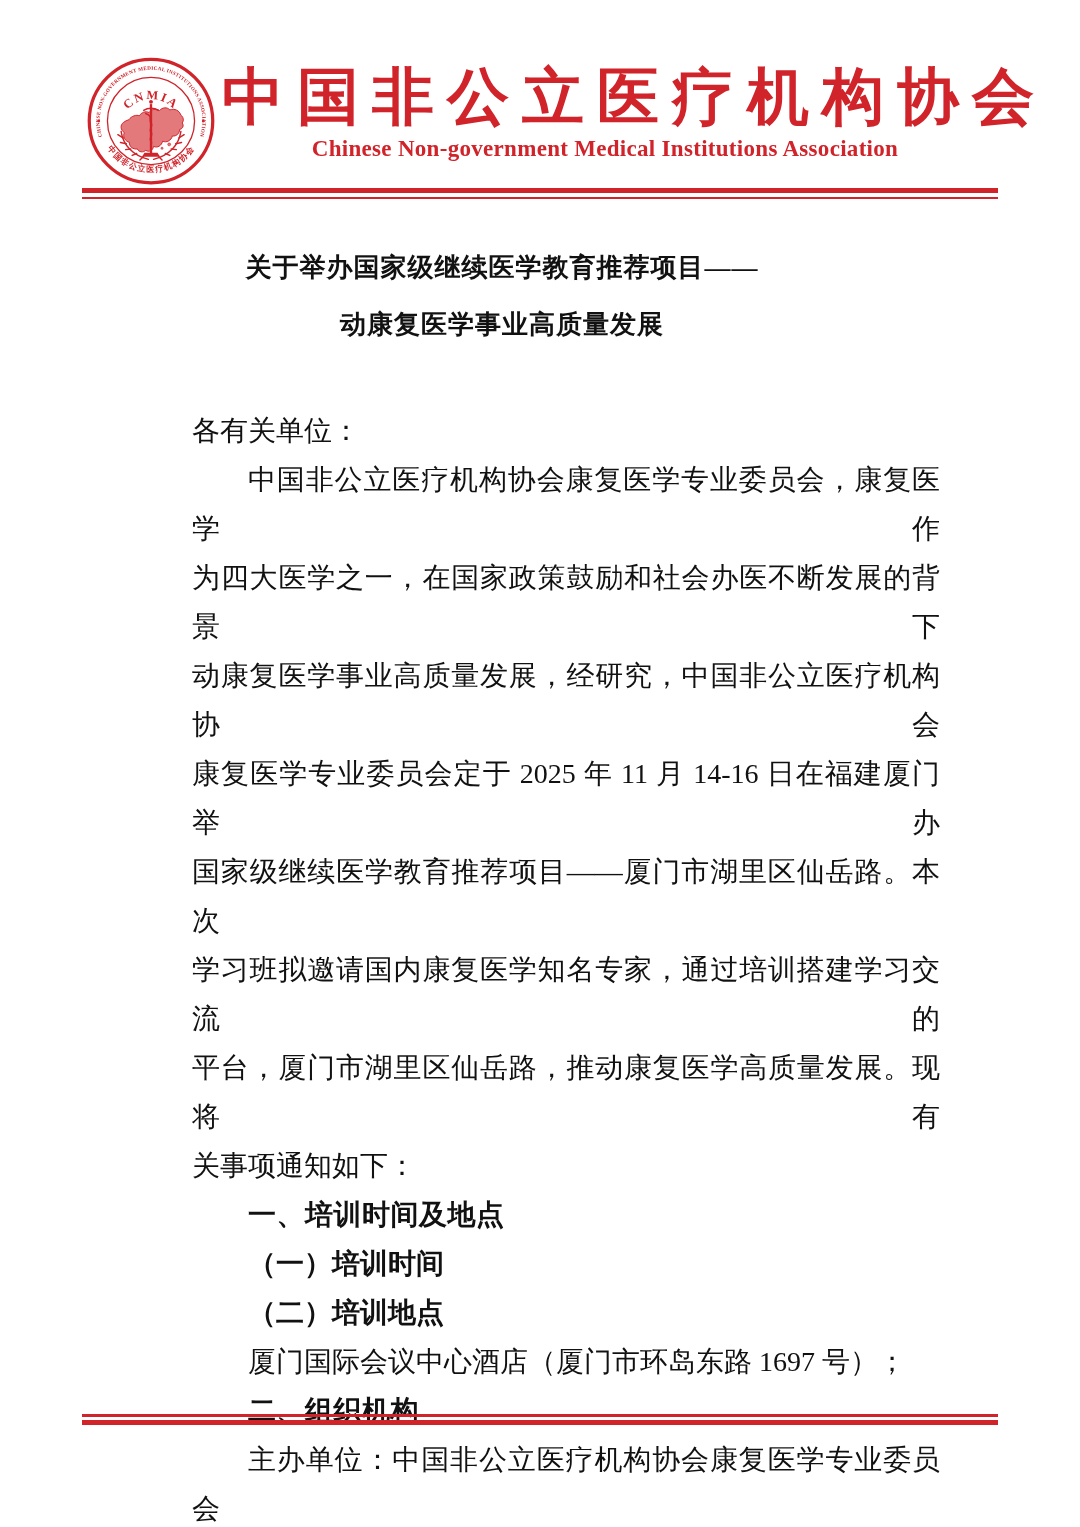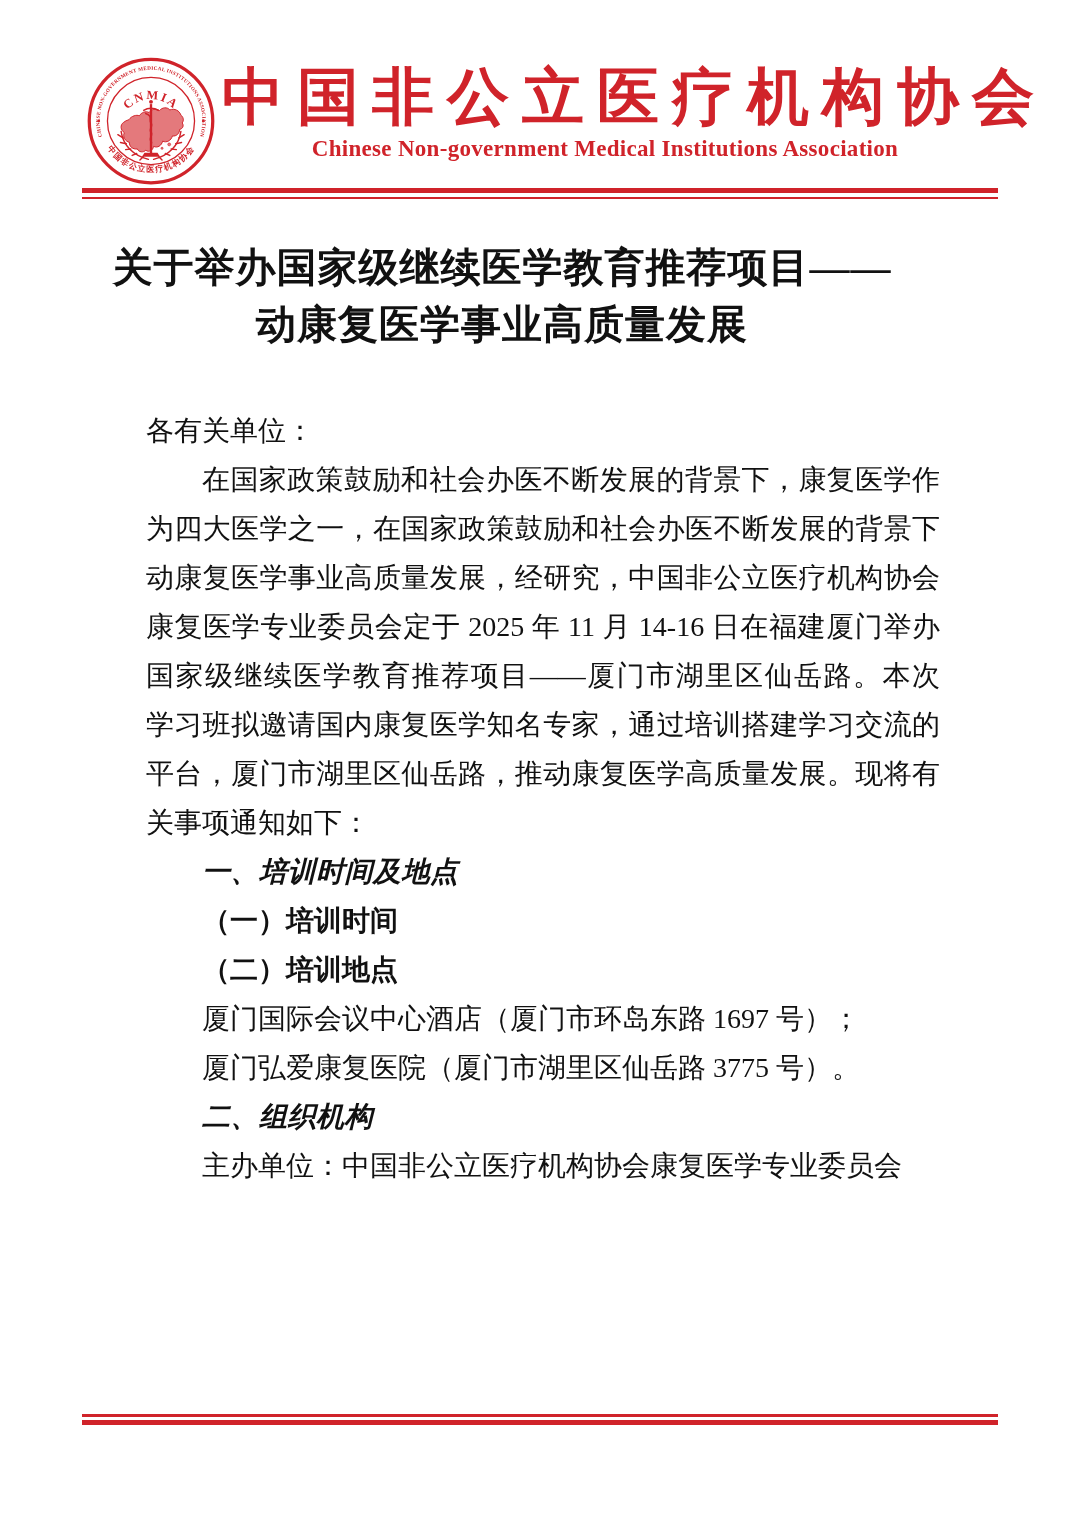--- a/index.html
+++ b/index.html
@@ -39,7 +39,7 @@
   
   .doc-title{
     position:absolute;left:0;top:239px;width:1004px;
-    text-align:center;font-weight:700;font-size:40px;line-height:57px;
+    text-align:center;font-weight:700;font-size:26px;line-height:57px;
     letter-spacing:1px;color:var(--ink);
   }
   

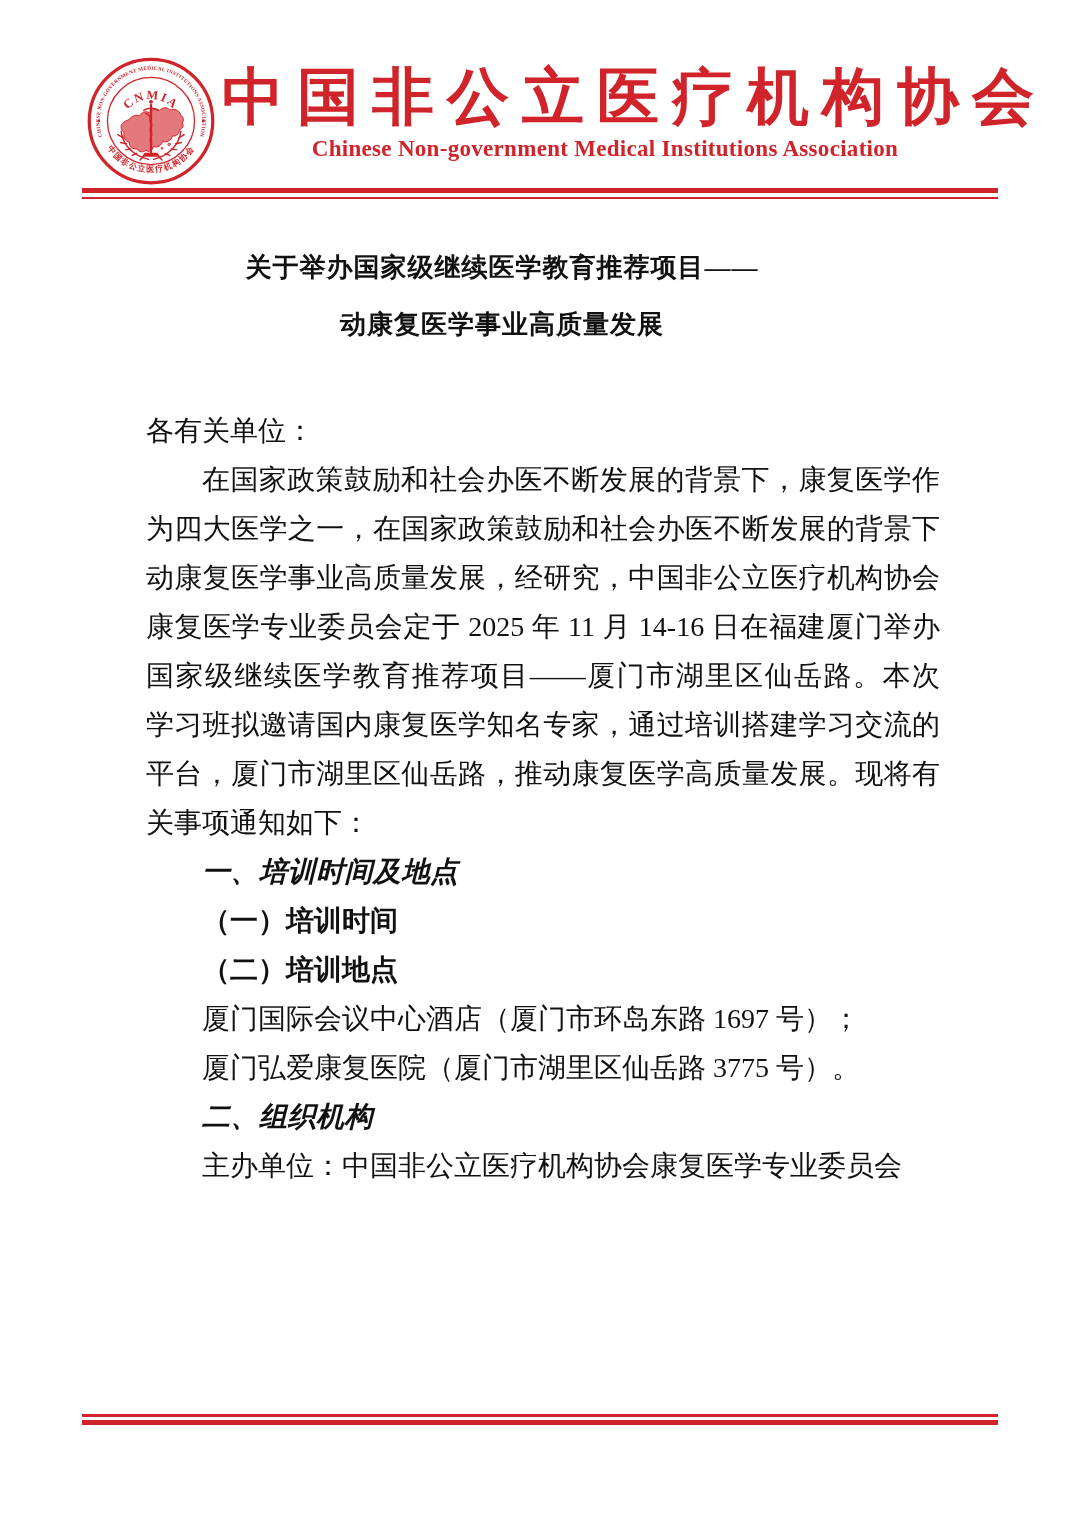--- a/index.html
+++ b/index.html
@@ -47,7 +47,7 @@
     position:absolute;left:146px;top:406px;width:794px;
     font-size:28px;line-height:49px;
   }
-  .line{text-align:justify;}
+  .line{text-align:justify;margin-left:46px;}
   .line.fill{text-align-last:justify;}
   .line.indent{text-indent:56px;}
   .line.heading{

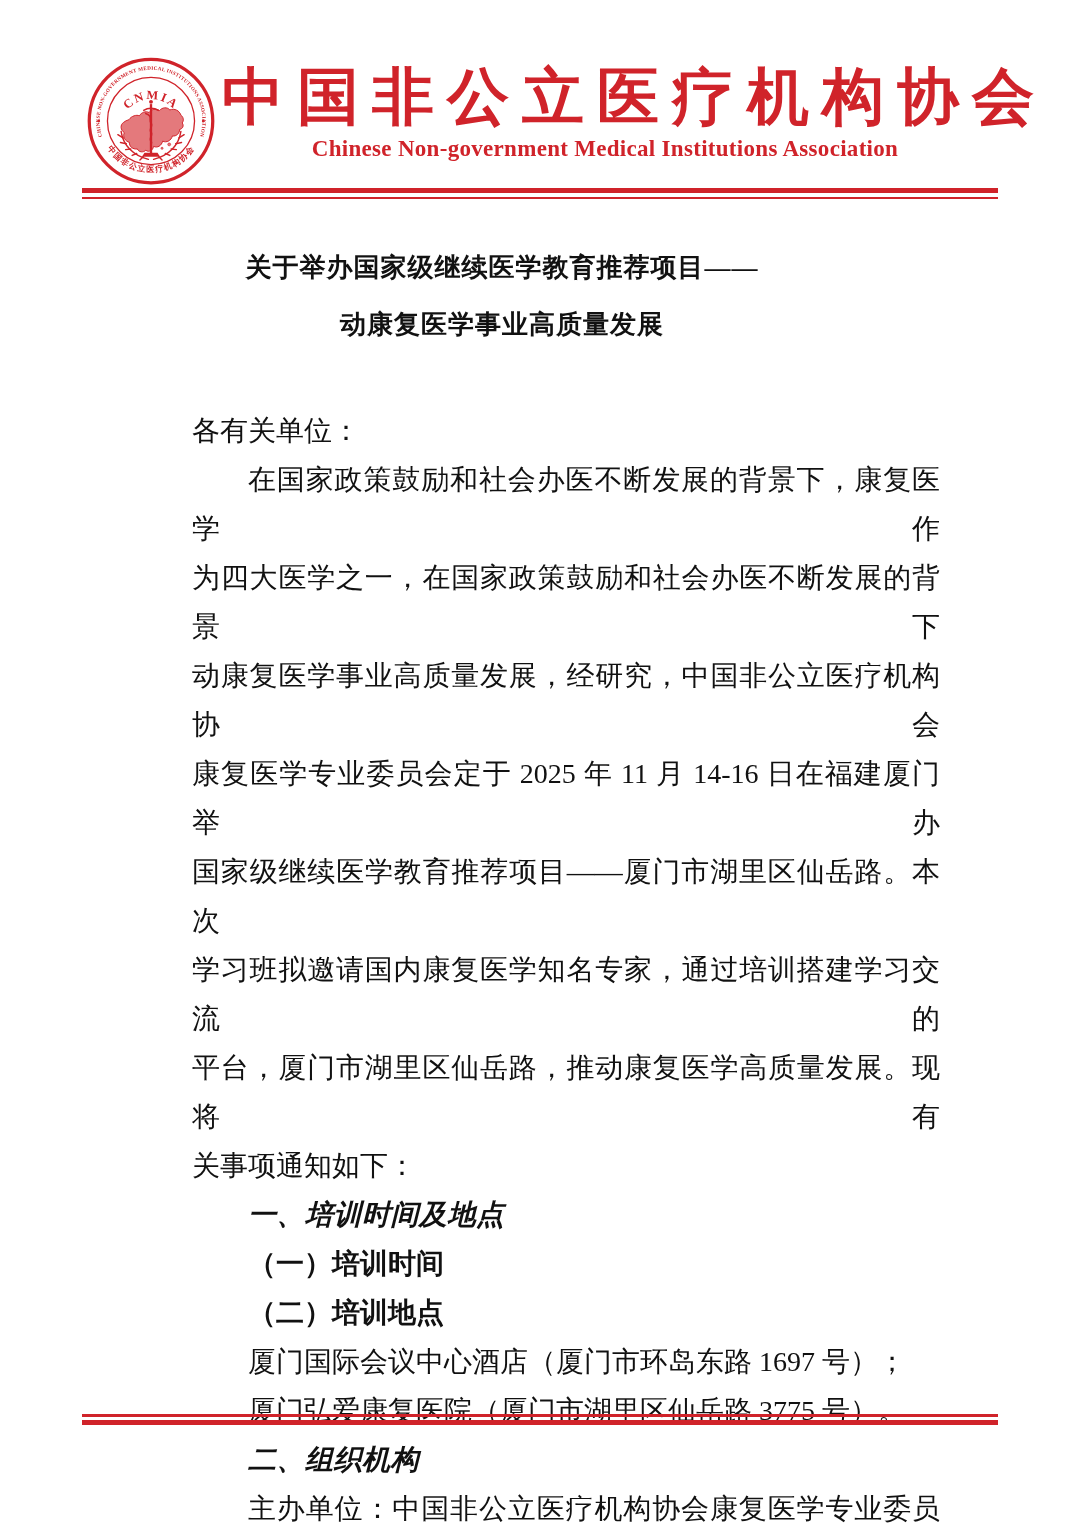--- a/index.html
+++ b/index.html
@@ -132,7 +132,7 @@
 
   <div class="bodyblock">
       <div class="line plain">各有关单位：</div>
-      <div class="line plain indent fill">在国家政策鼓励和社会办医不断发展的背景下，康复医学作</div>
+      <div class="line plain indent fill">中国非公立医疗机构协会康复医学专业委员会，康复医学作</div>
       <div class="line plain fill">为四大医学之一，在国家政策鼓励和社会办医不断发展的背景下</div>
       <div class="line plain fill">动康复医学事业高质量发展，经研究，中国非公立医疗机构协会</div>
       <div class="line plain fill">康复医学专业委员会定于 2025 年 11 月 14-16 日在福建厦门举办</div>

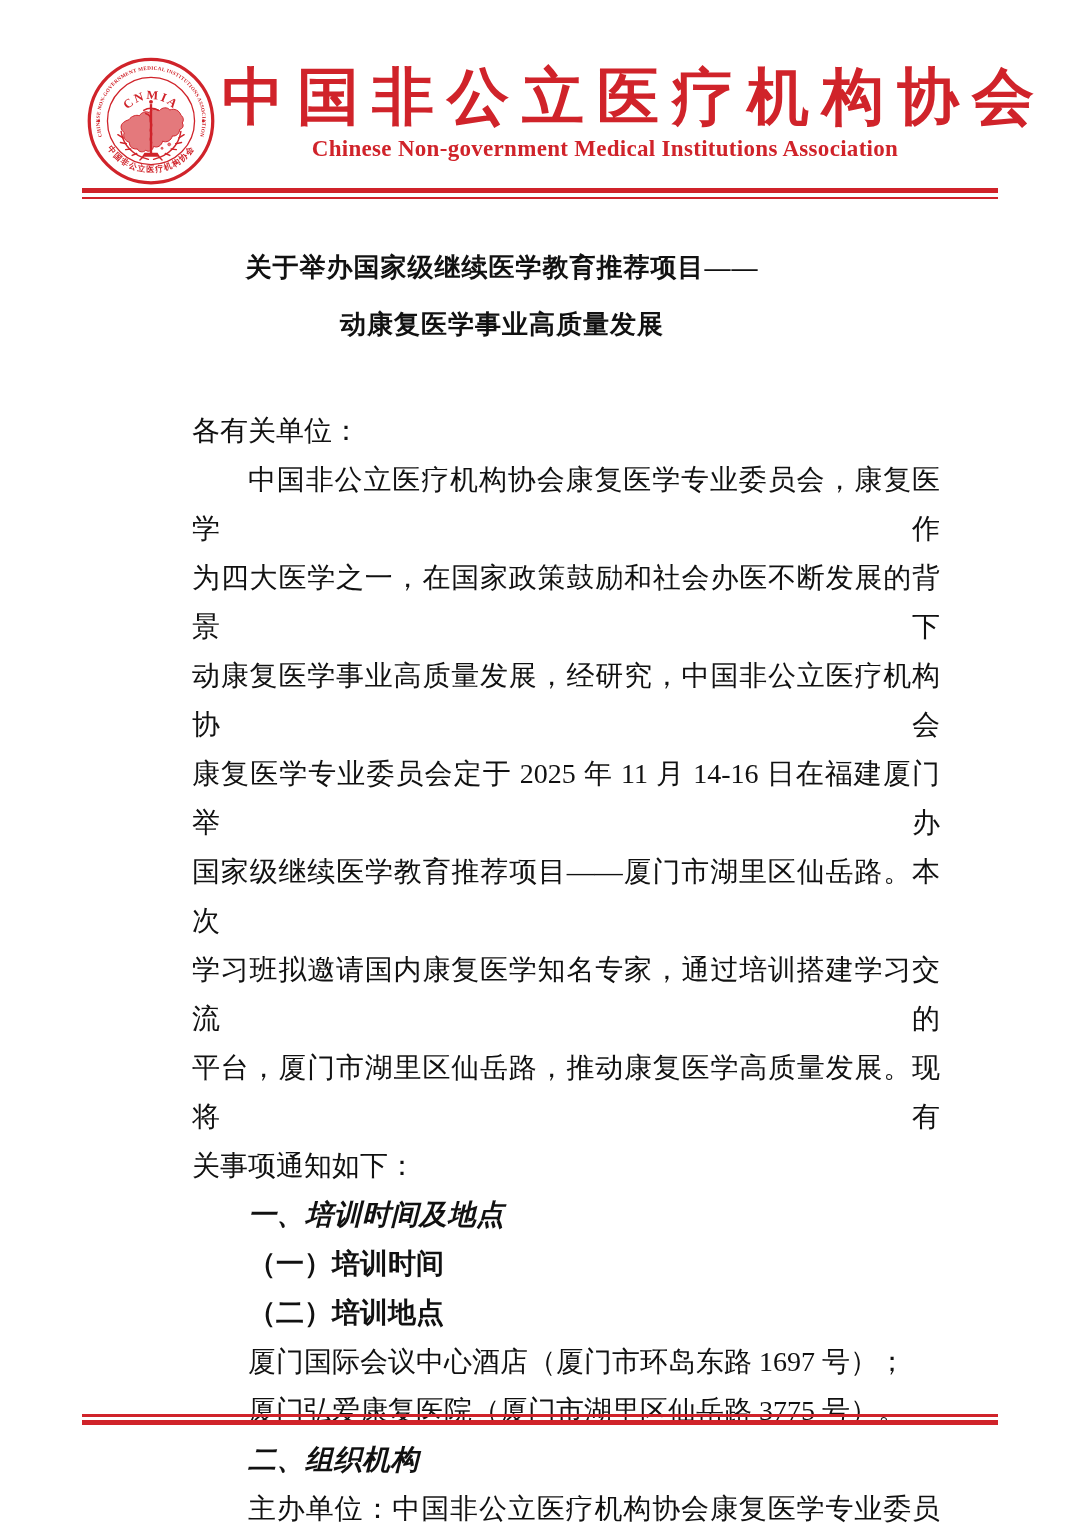--- a/index.html
+++ b/index.html
@@ -52,7 +52,7 @@
   .line.indent{text-indent:56px;}
   .line.heading{
     font-family:"Liberation Sans","DejaVu Sans",sans-serif;
-    font-weight:700;letter-spacing:0.5px;font-style:italic;
+    font-weight:700;letter-spacing:0.5px;
   }
   .line.subheading{font-weight:700;}
 </style>

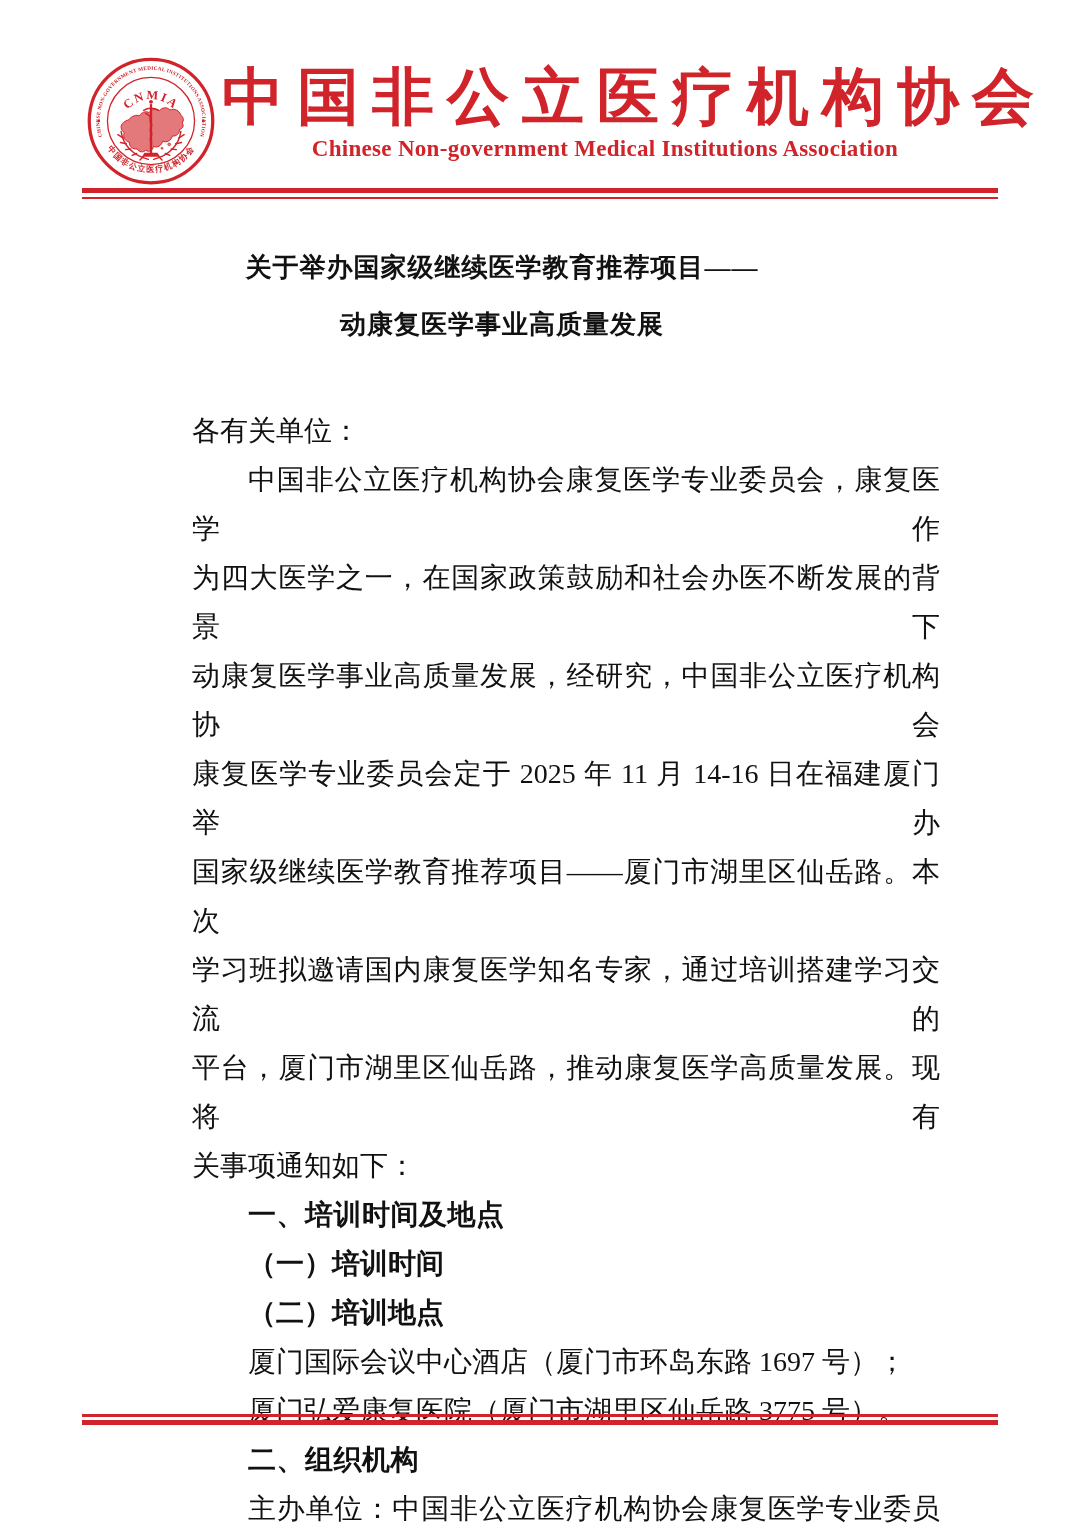--- a/index.html
+++ b/index.html
@@ -144,7 +144,6 @@
       <div class="line subheading indent">（一）培训时间</div>
       <div class="line subheading indent">（二）培训地点</div>
       <div class="line plain indent">厦门国际会议中心酒店（厦门市环岛东路 1697 号）；</div>
-      <div class="line plain indent">厦门弘爱康复医院（厦门市湖里区仙岳路 3775 号）。</div>
       <div class="line heading indent">二、组织机构</div>
       <div class="line plain indent">主办单位：中国非公立医疗机构协会康复医学专业委员会</div>
     </div>

